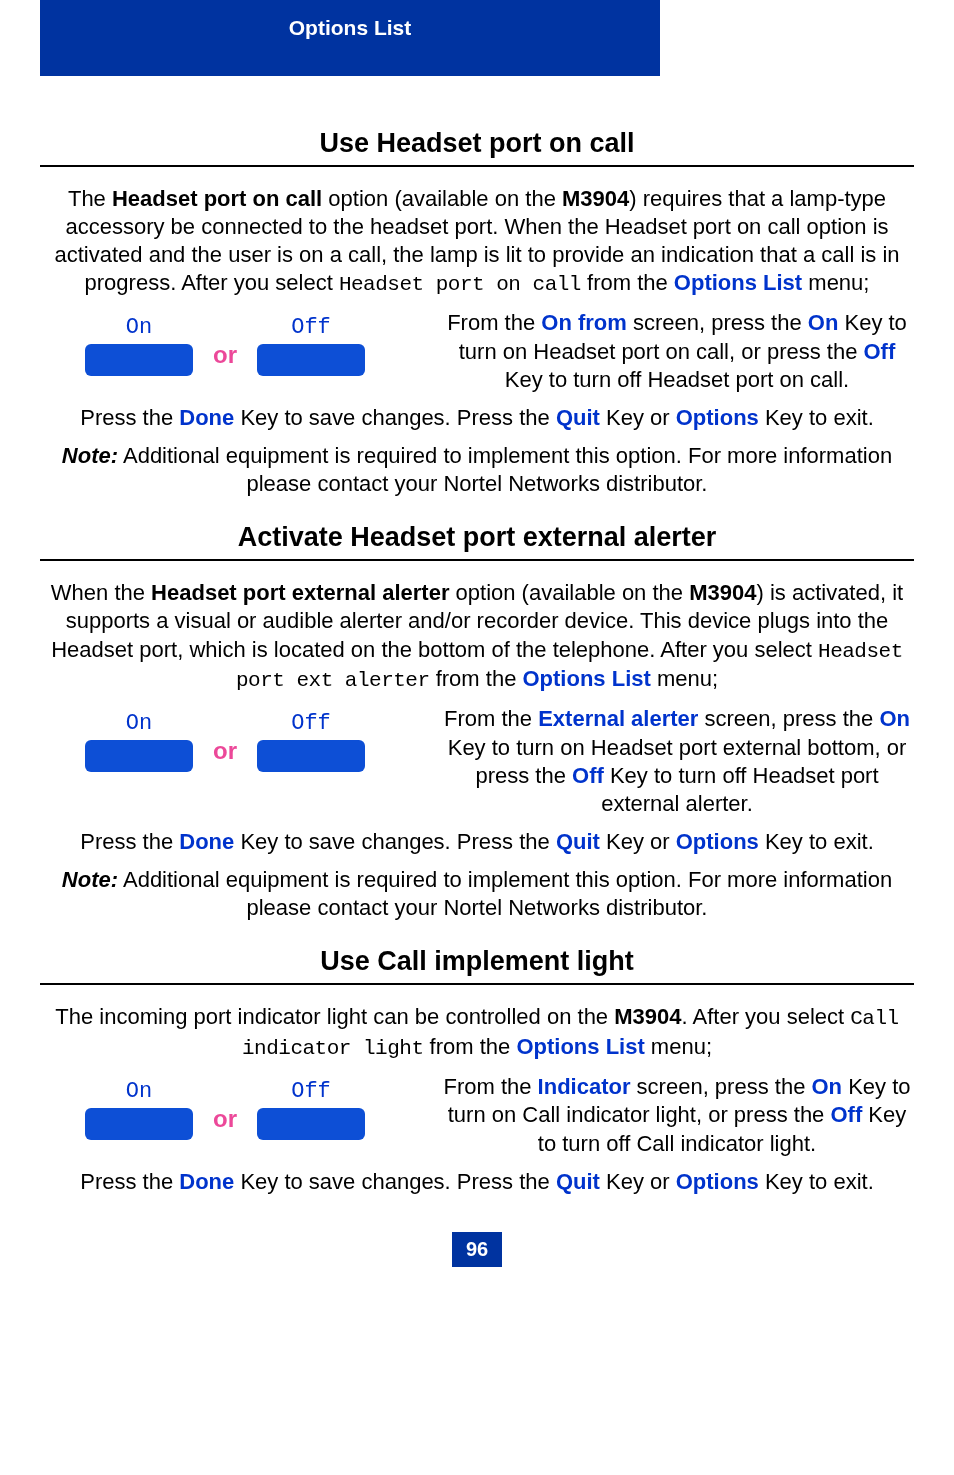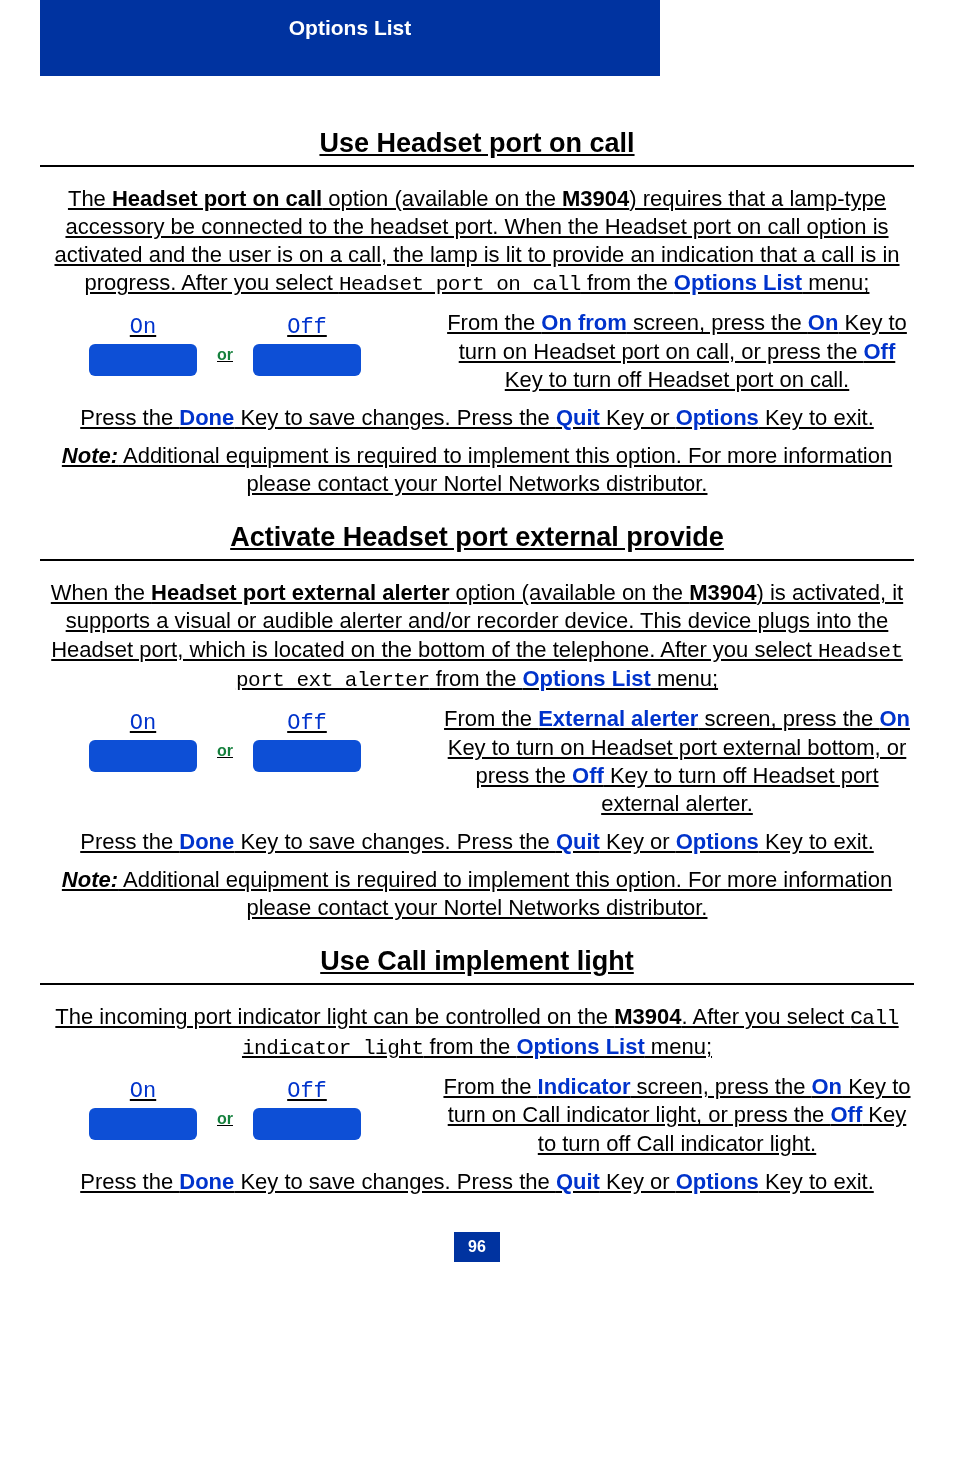--- a/index.html
+++ b/index.html
@@ -26,7 +26,6 @@
   }
   .content {
     padding-top: 28px;
-    text-decoration: underline;
   }
   .section-title {
     font-weight: bold;

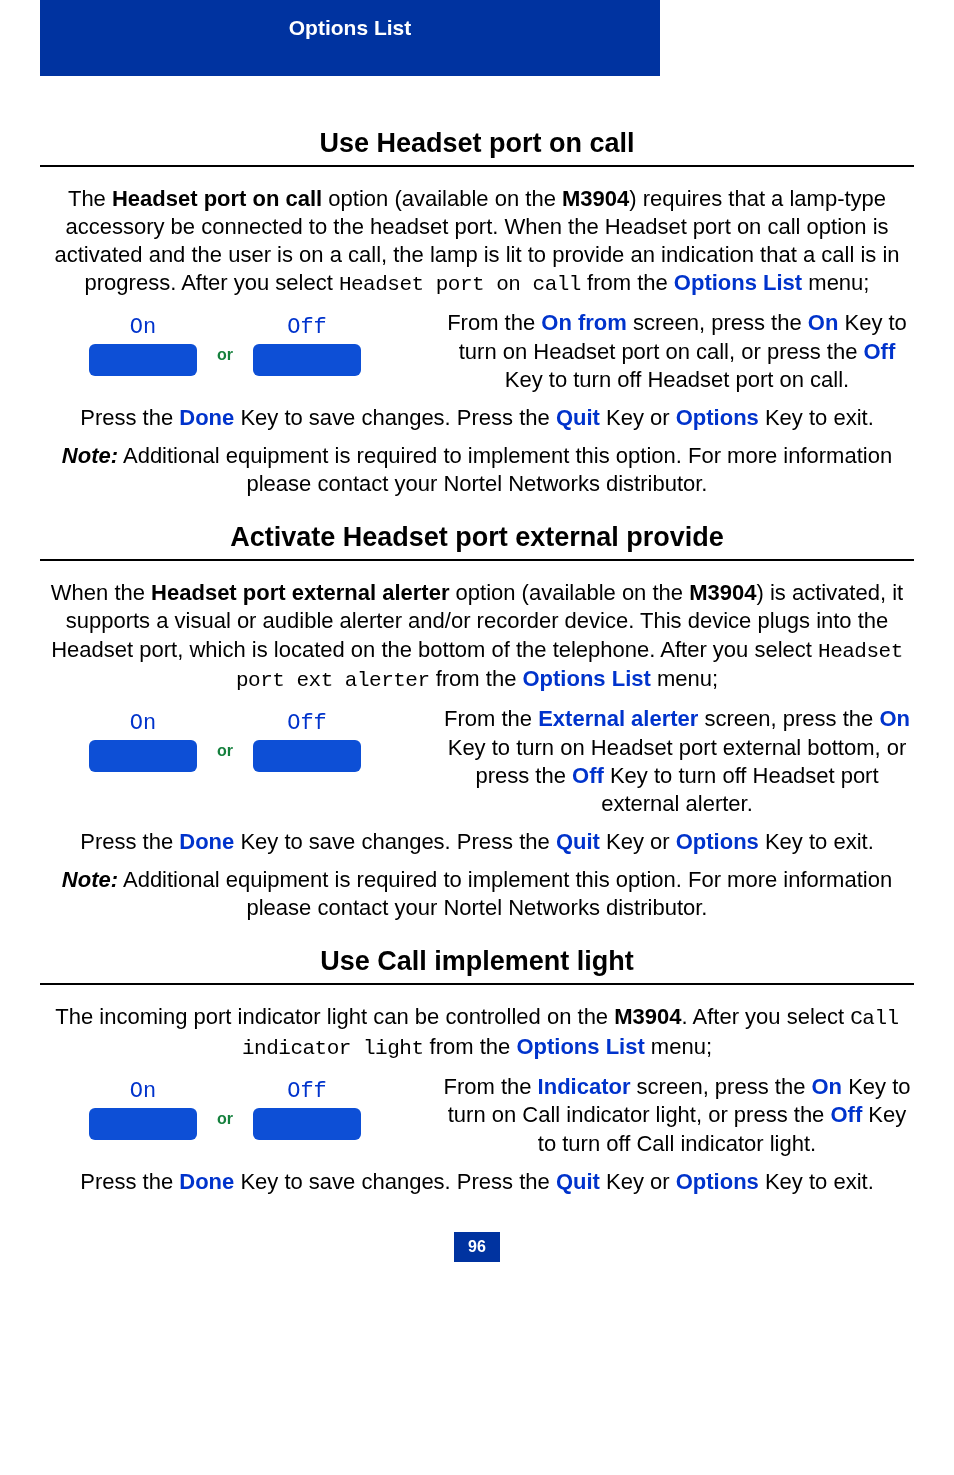--- a/index.html
+++ b/index.html
@@ -79,8 +79,8 @@
   }
   .or-text {
     font-weight: bold;
-    font-size: 16px;
-    color: #15803d;
+    font-size: 24px;
+    color: #ec4899;
     padding-top: 18px;
   }
   .right-desc {

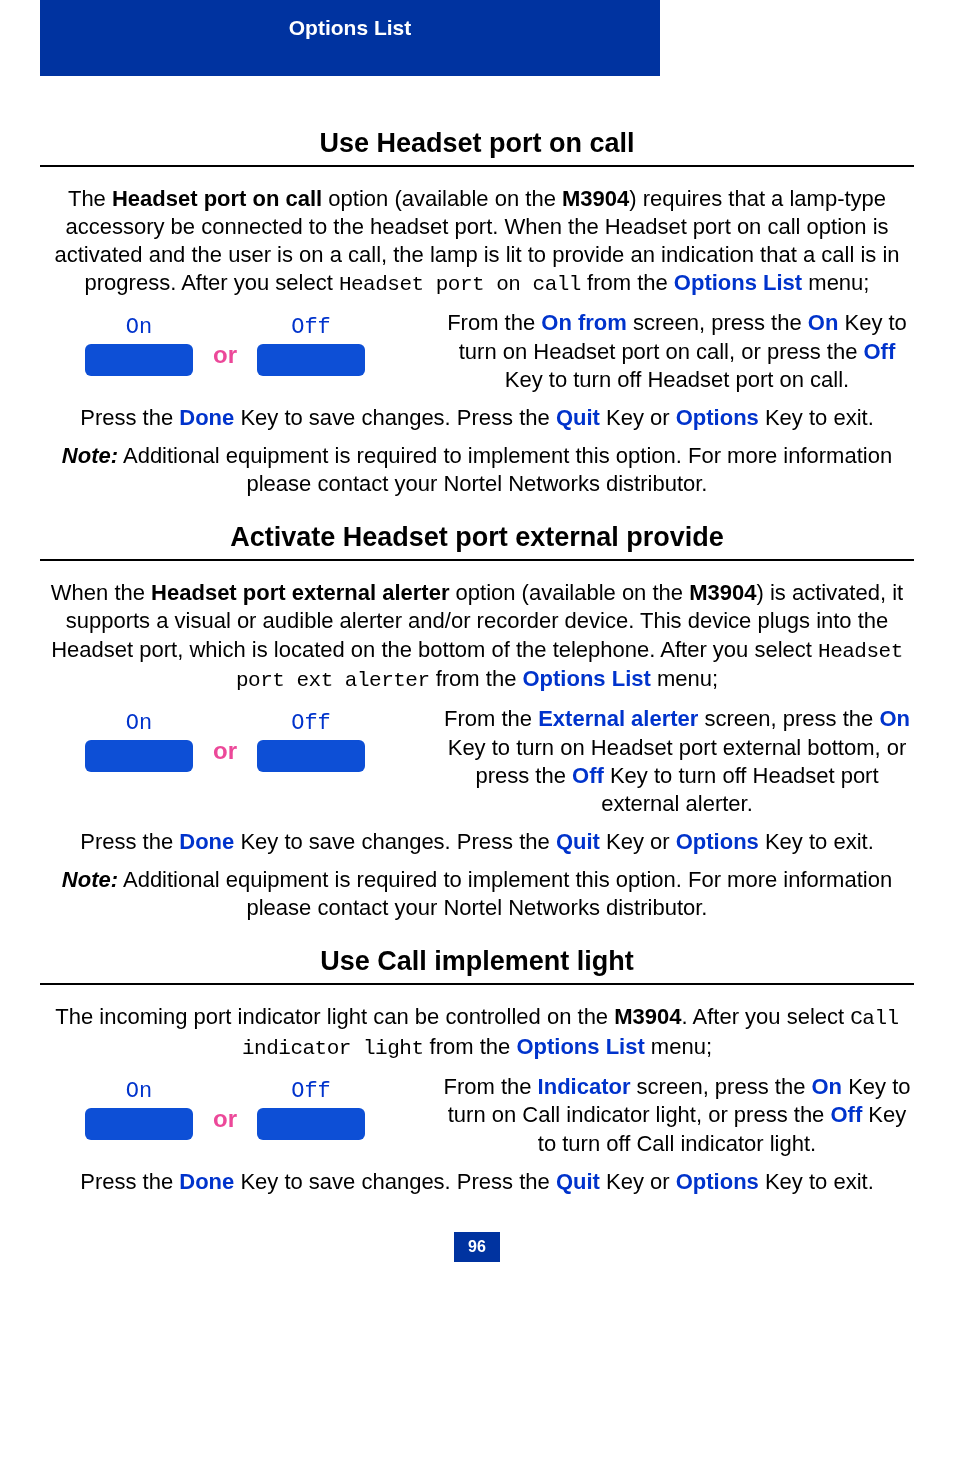--- a/index.html
+++ b/index.html
@@ -137,7 +137,7 @@
     </p>
 
     
-    <div class="section-title">Activate Headset port external provide</div>
+    <div class="section-title">Activate Headset port external alerter</div>
     <p class="body">
       <span>When the </span><span class="bold">Headset port external alerter</span><span> option (available on the </span><span class="bold">M3904</span><span>) is activated,  it supports a visual or audible alerter and/or recorder device. This device plugs into the Headset port, which is located on the bottom of the telephone. After you select </span><span class="mono">Headset port ext alerter</span><span> from the </span><span class="blue-link">Options List</span><span> menu;</span>
     </p>

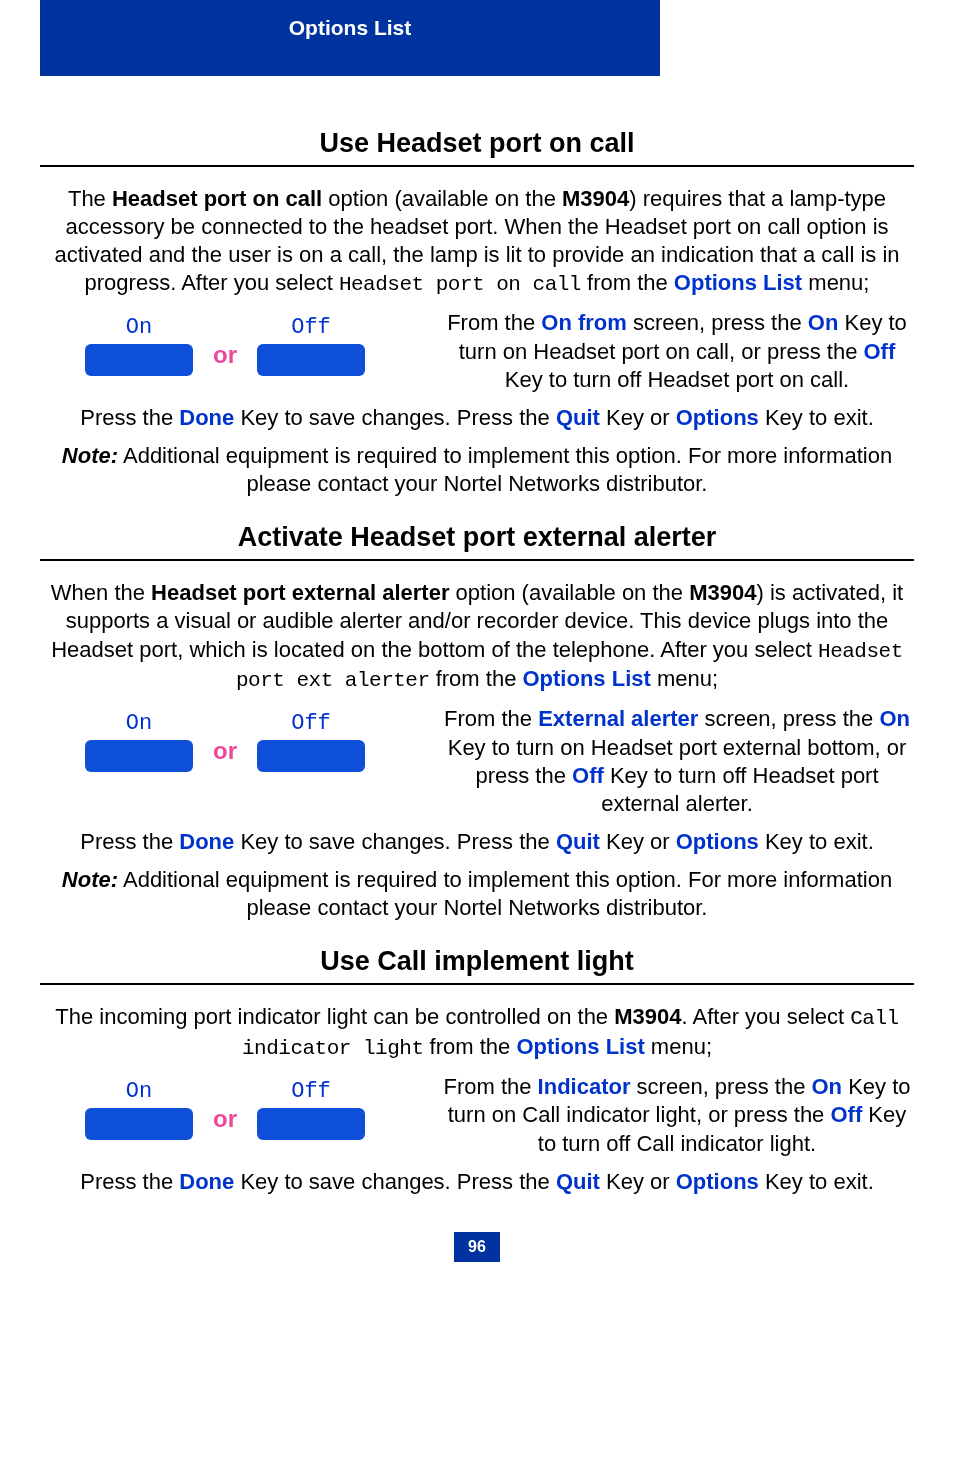--- a/index.html
+++ b/index.html
@@ -94,7 +94,7 @@
     font-weight: bold;
     padding: 6px 14px;
     display: inline-block;
-    font-size: 16px;
+    font-size: 20px;
     margin-top: 26px;
   }
 </style>

